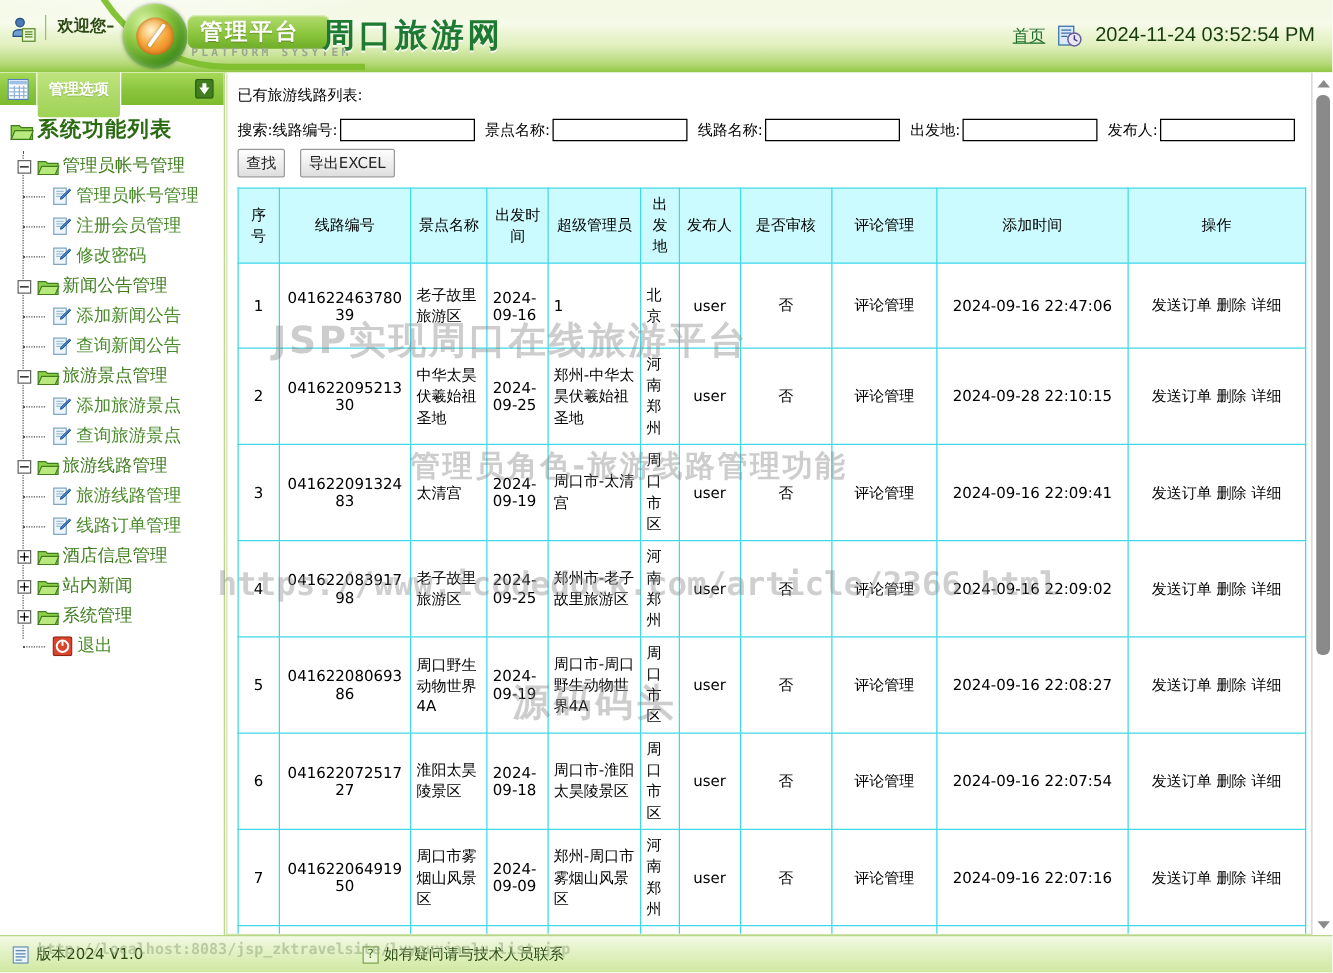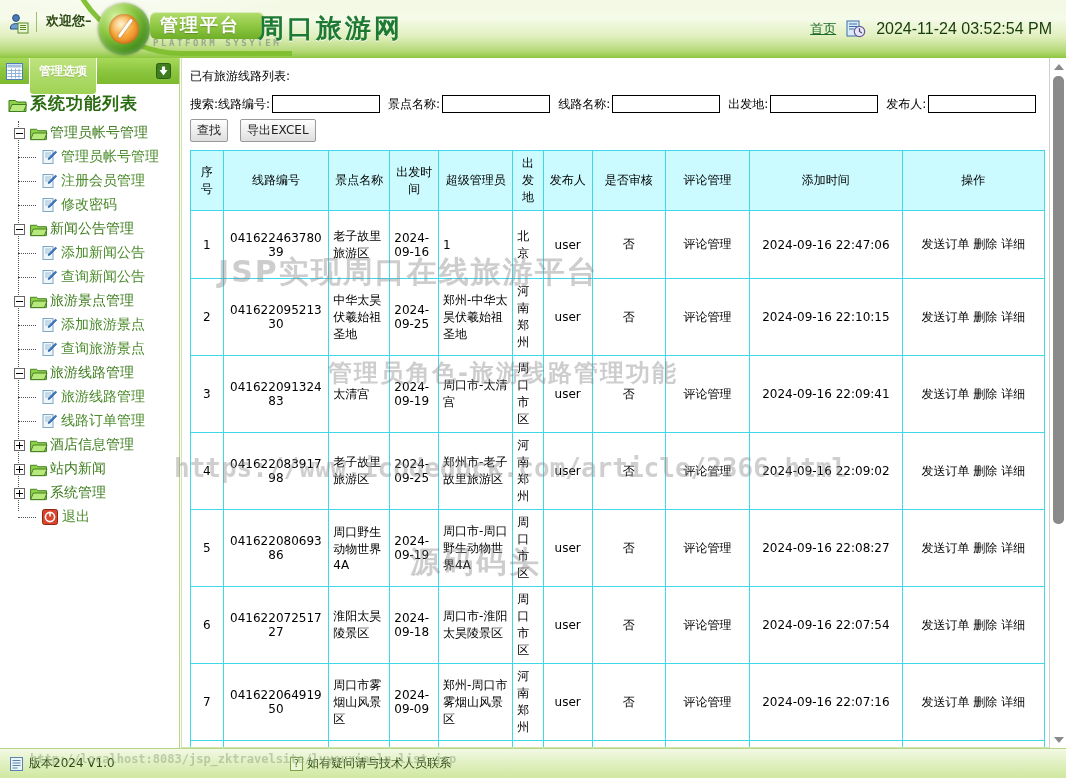--- a/index.html
+++ b/index.html
@@ -559,7 +559,7 @@
               <td class="c-user" style="width: 48px;">user</td>
               <td class="c-audit" style="width: 72px;">否</td>
               <td class="c-comment" style="width: 83px;"><span class="comment-link">评论管理</span></td>
-              <td class="c-added" style="width: 150px;">2024-09-16 22:10:15</td>
+              <td class="c-added" style="width: 150px;">2024-09-28 22:10:15</td>
               <td class="c-ops ops" style="width: 140px;"><a>发送订单</a> <a>删除</a> <a>详细</a></td>
             </tr>
             <tr class="r-h">

